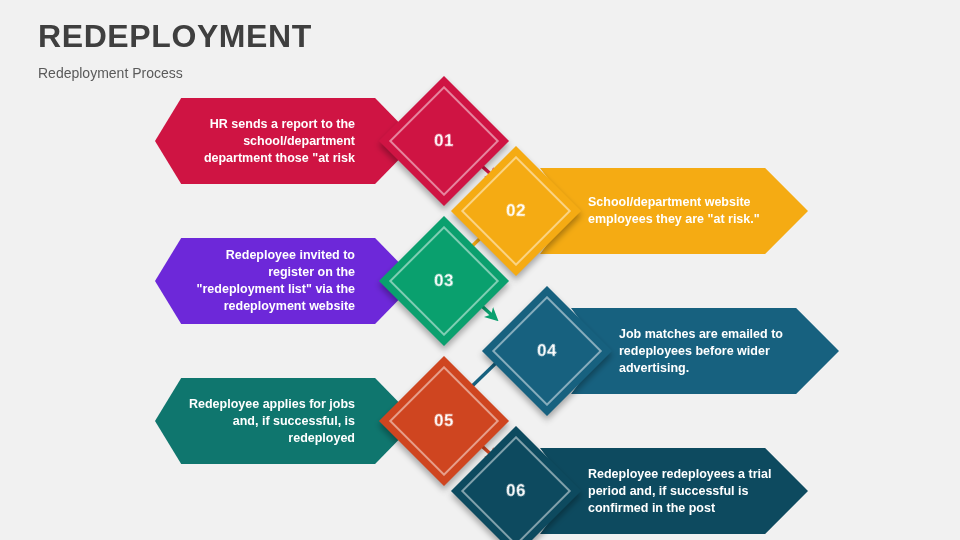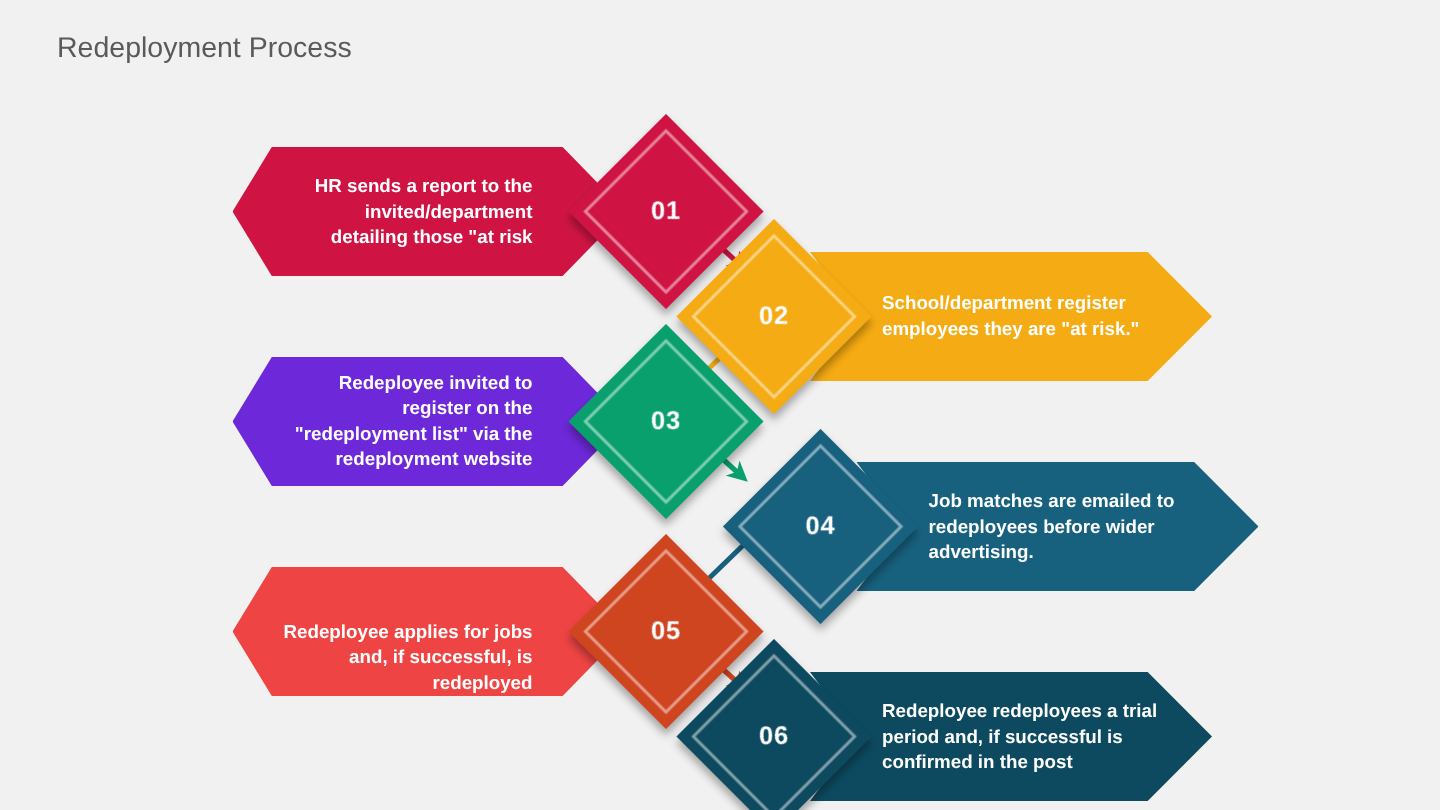--- a/index.html
+++ b/index.html
@@ -150,6 +150,7 @@
 <div id="slide">
 
   <div id="header">
+    <div id="title">REDEPLOYMENT</div>
     <div id="subtitle">Redeployment Process</div>
   </div>
 

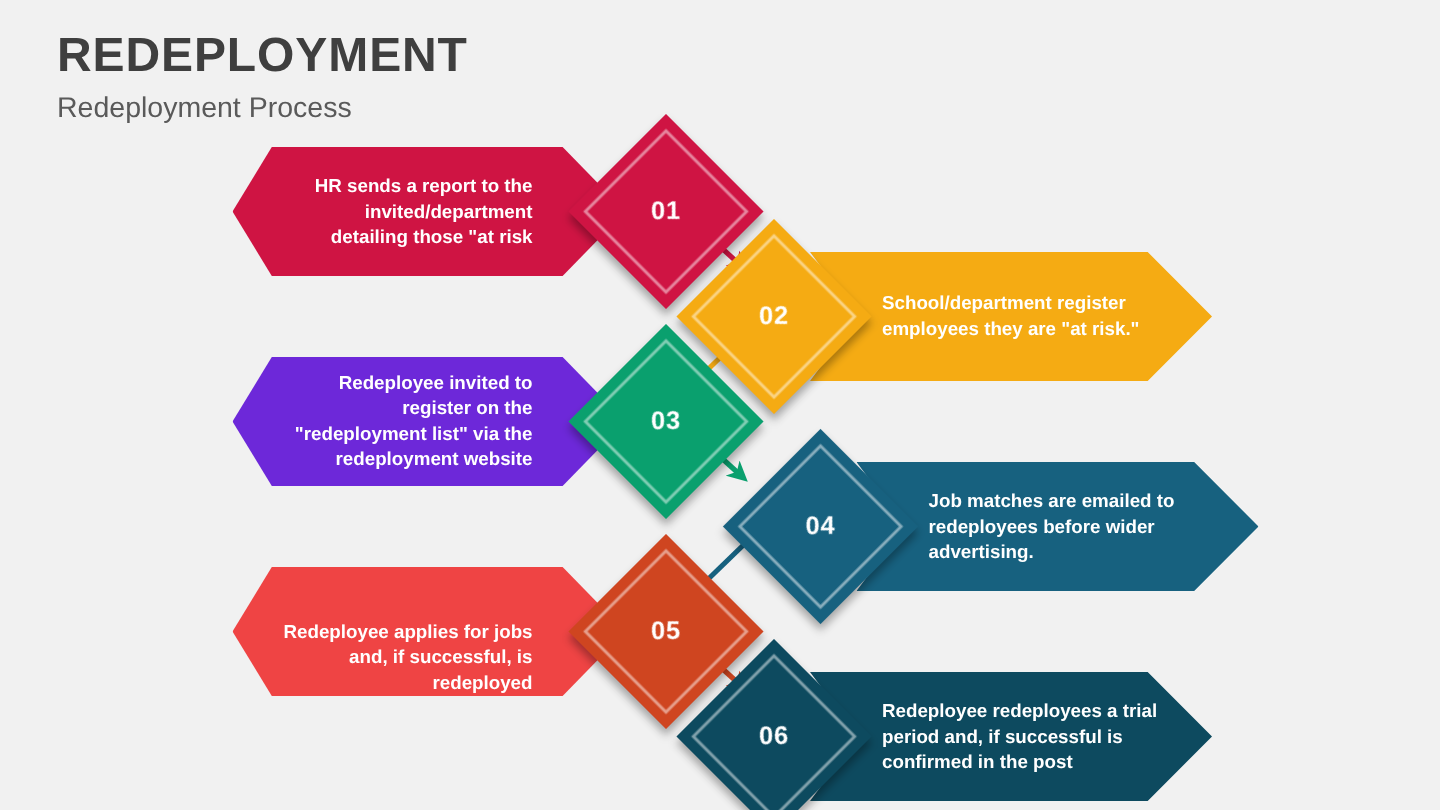--- a/index.html
+++ b/index.html
@@ -39,7 +39,7 @@
     white-space: nowrap;
   }
   #subtitle {
-    font-size: 19px;
+    font-size: 14px;
     font-weight: normal;
     color: #5a5a5a;
     line-height: 26px;

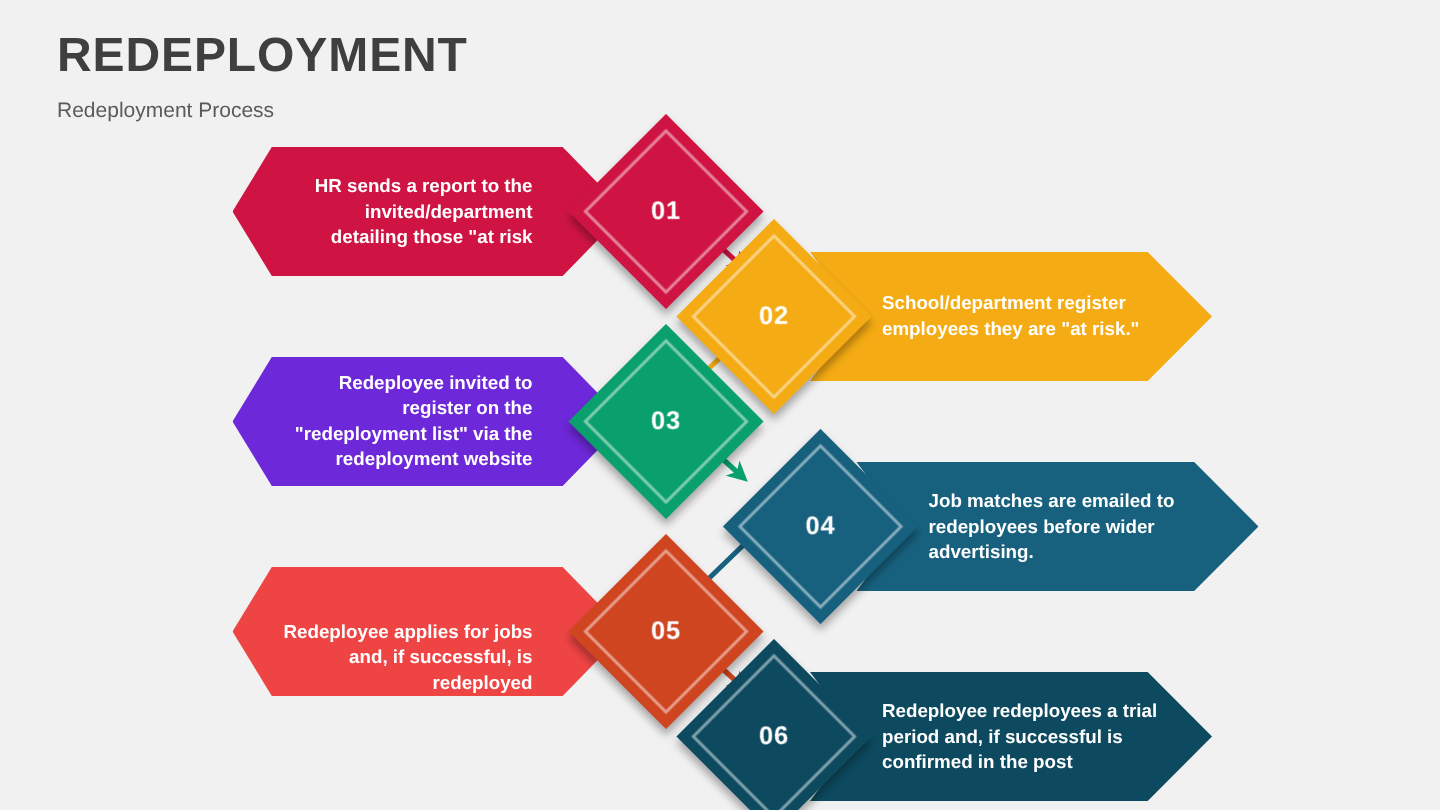--- a/index.html
+++ b/index.html
@@ -190,7 +190,7 @@
   <div id="steps-root">
       <div class="step" style="top: 86px;">
         <div class="banner left" style="background: rgb(207, 20, 67);">
-          <div class="banner-text">HR sends a report to the invited/department detailing those "at risk</div>
+          <div class="banner-text">HR sends a report to the school/department department those "at risk</div>
         </div>
         <div class="diamond at-left" style="background: rgb(207, 20, 67);">
           <div class="dm-inner"></div>

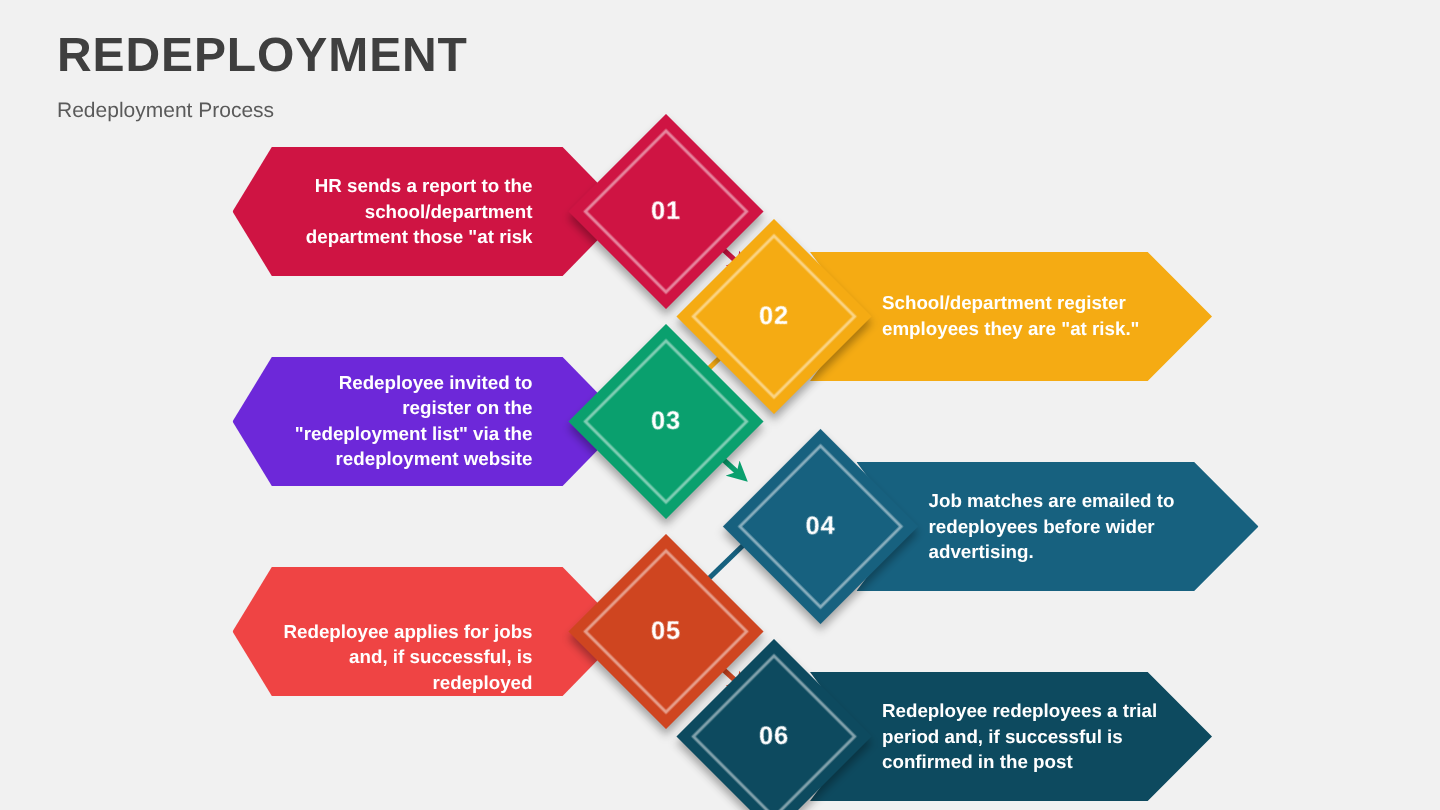--- a/index.html
+++ b/index.html
@@ -199,7 +199,7 @@
       </div>
       <div class="step" style="top: 156px;">
         <div class="banner right" style="background: rgb(245, 171, 19);">
-          <div class="banner-text">School/department register employees they are "at risk."</div>
+          <div class="banner-text">School/department website employees they are "at risk."</div>
         </div>
         <div class="diamond at-right" style="background: rgb(245, 171, 19);">
           <div class="dm-inner"></div>

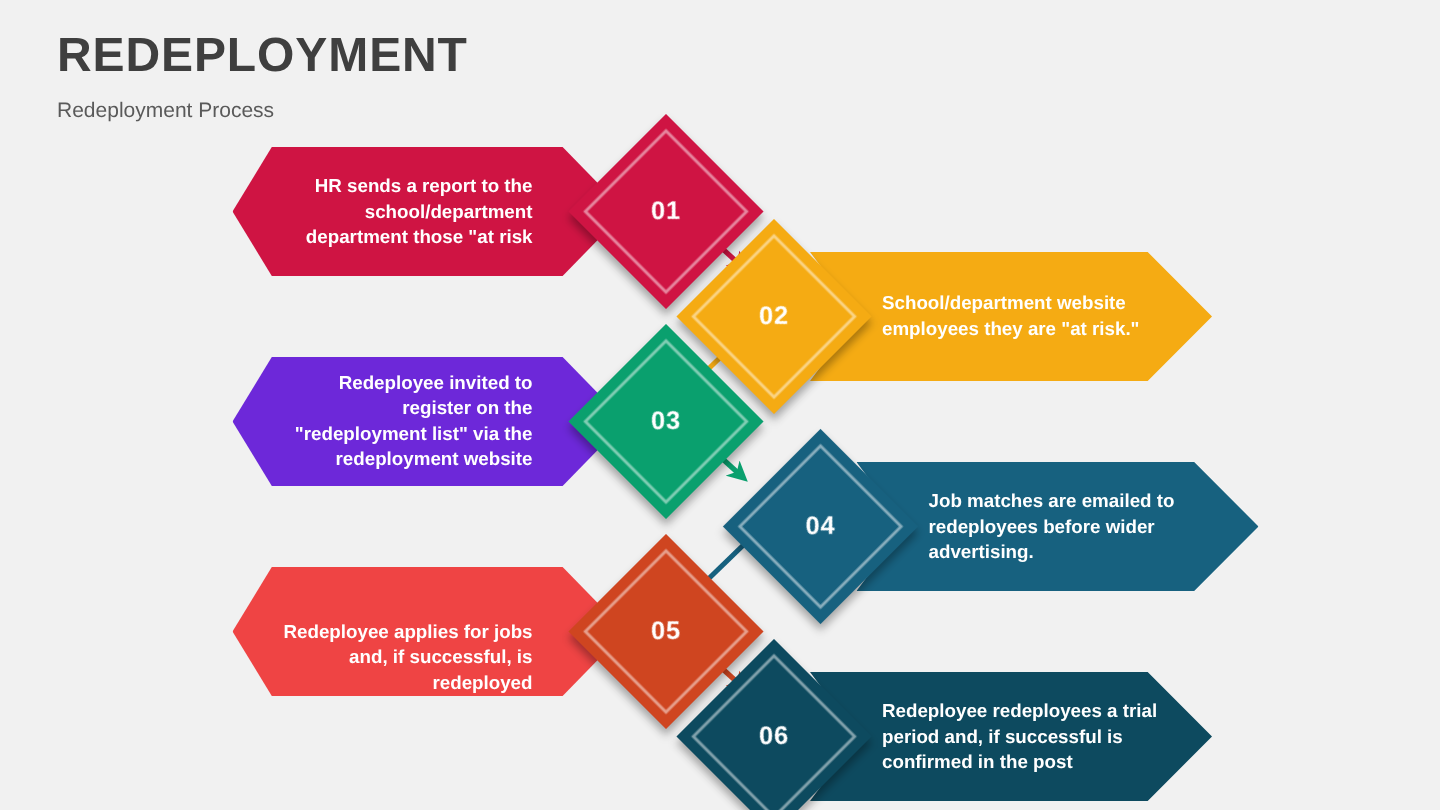--- a/index.html
+++ b/index.html
@@ -225,7 +225,7 @@
         </div>
       </div>
       <div class="step" style="top: 366px;">
-        <div class="banner left" style="background: #ef4444; align-items: flex-end;">
+        <div class="banner left" style="background: #0f766e;">
           <div class="banner-text">Redeployee applies for jobs and, if successful, is redeployed</div>
         </div>
         <div class="diamond at-left" style="background: rgb(207, 69, 32);">

